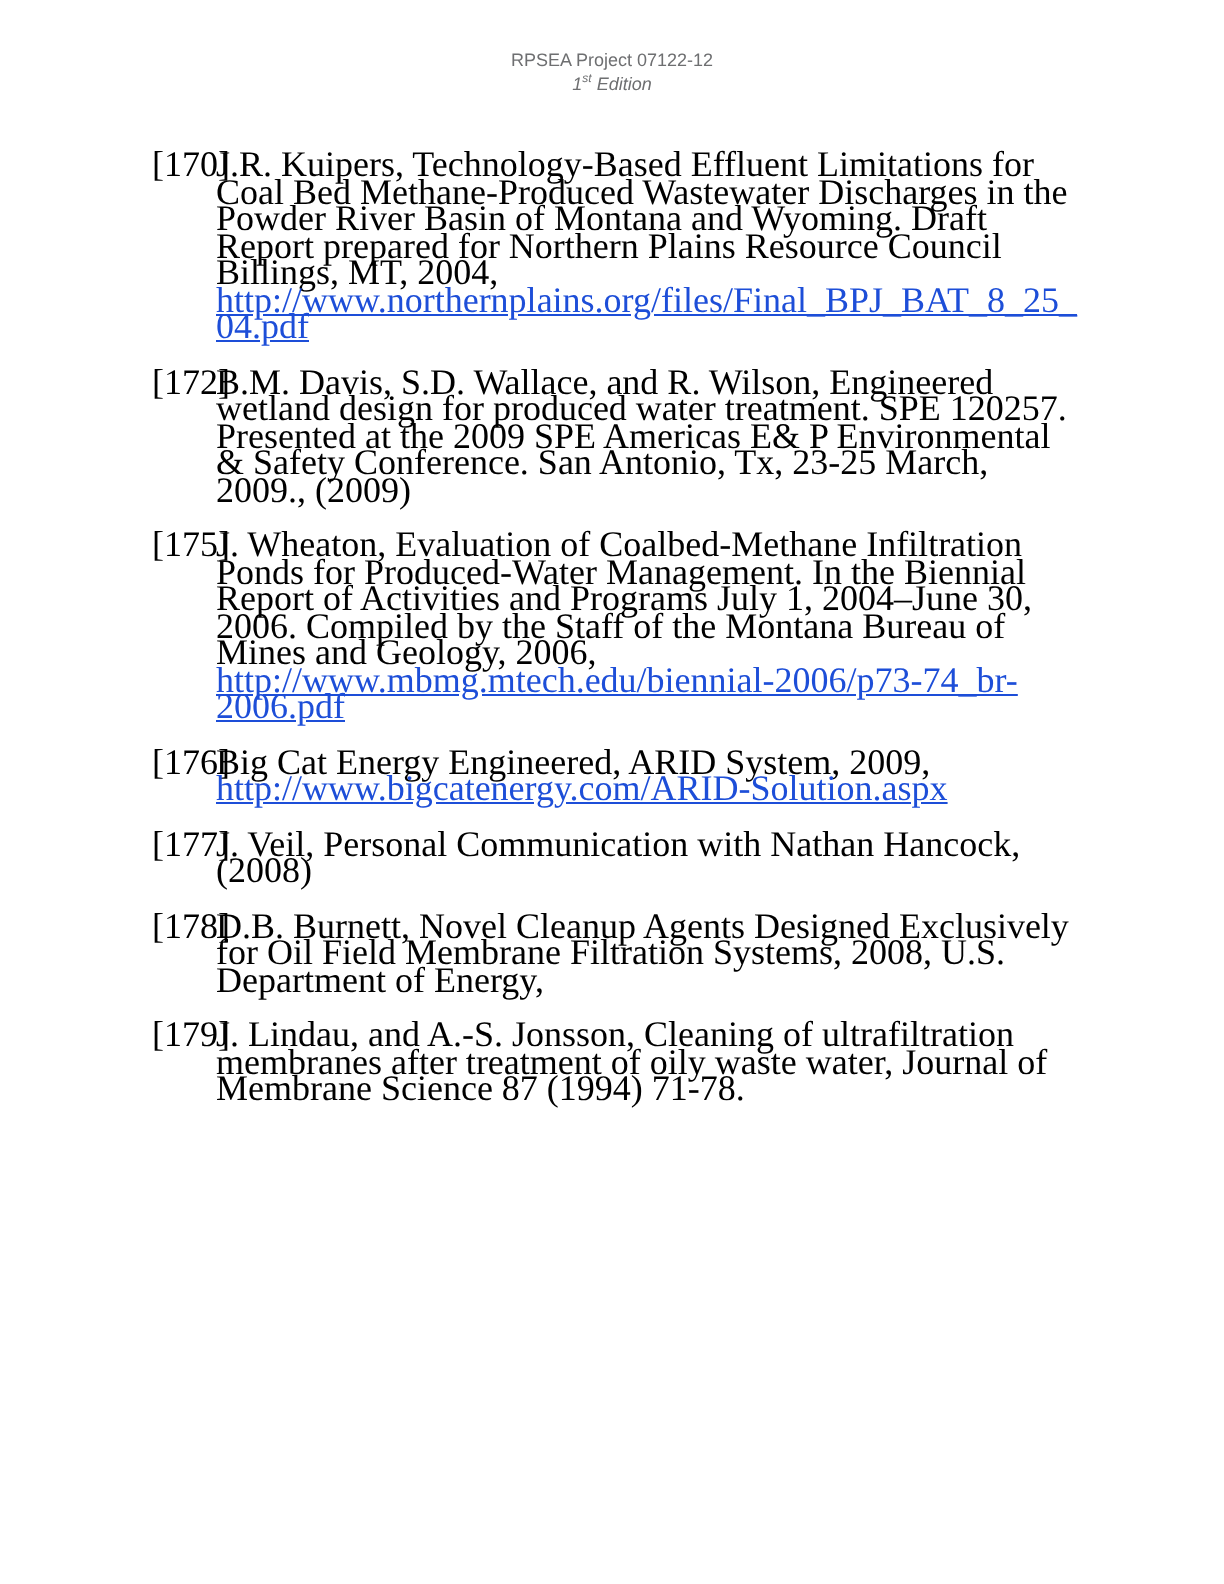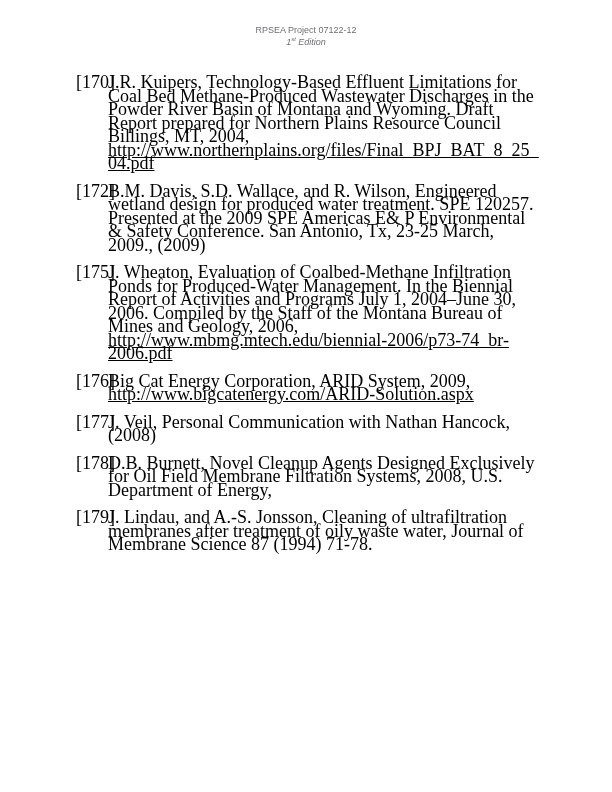--- a/index.html
+++ b/index.html
@@ -46,7 +46,7 @@
   }
   .ref-body { flex: 1; }
   .ref-body a {
-    color: #000000;
+    color: #1d4ed8;
     text-decoration: underline;
     word-break: break-word;
     cursor: pointer;

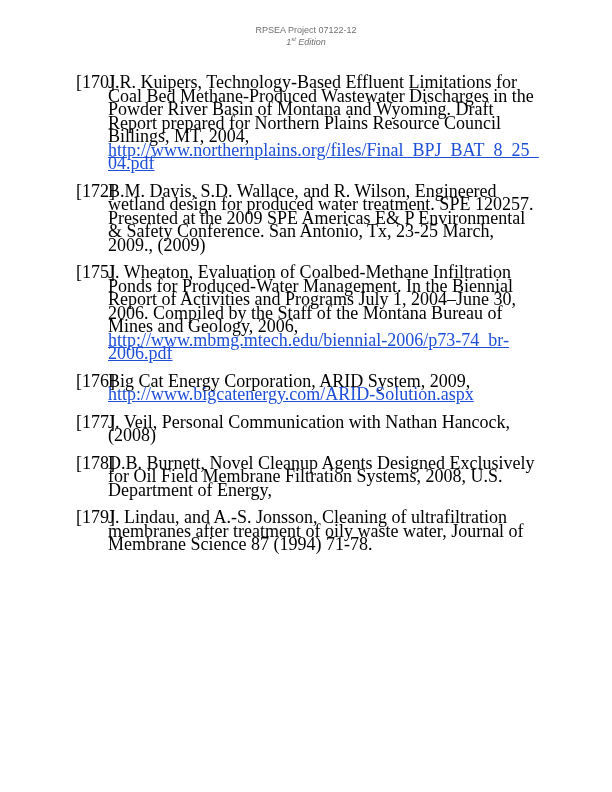--- a/index.html
+++ b/index.html
@@ -101,7 +101,7 @@
 
     <div class="ref">
       <span class="ref-num">[176]</span>
-      <span class="ref-body"><span>Big Cat Energy Corporation, ARID System, 2009, </span><a>http://www.bigcatenergy.com/ARID-Solution.aspx</a></span>
+      <span class="ref-body"><span>Big Cat Energy Engineered, ARID System, 2009, </span><a>http://www.bigcatenergy.com/ARID-Solution.aspx</a></span>
     </div>
 
     <div class="ref">

